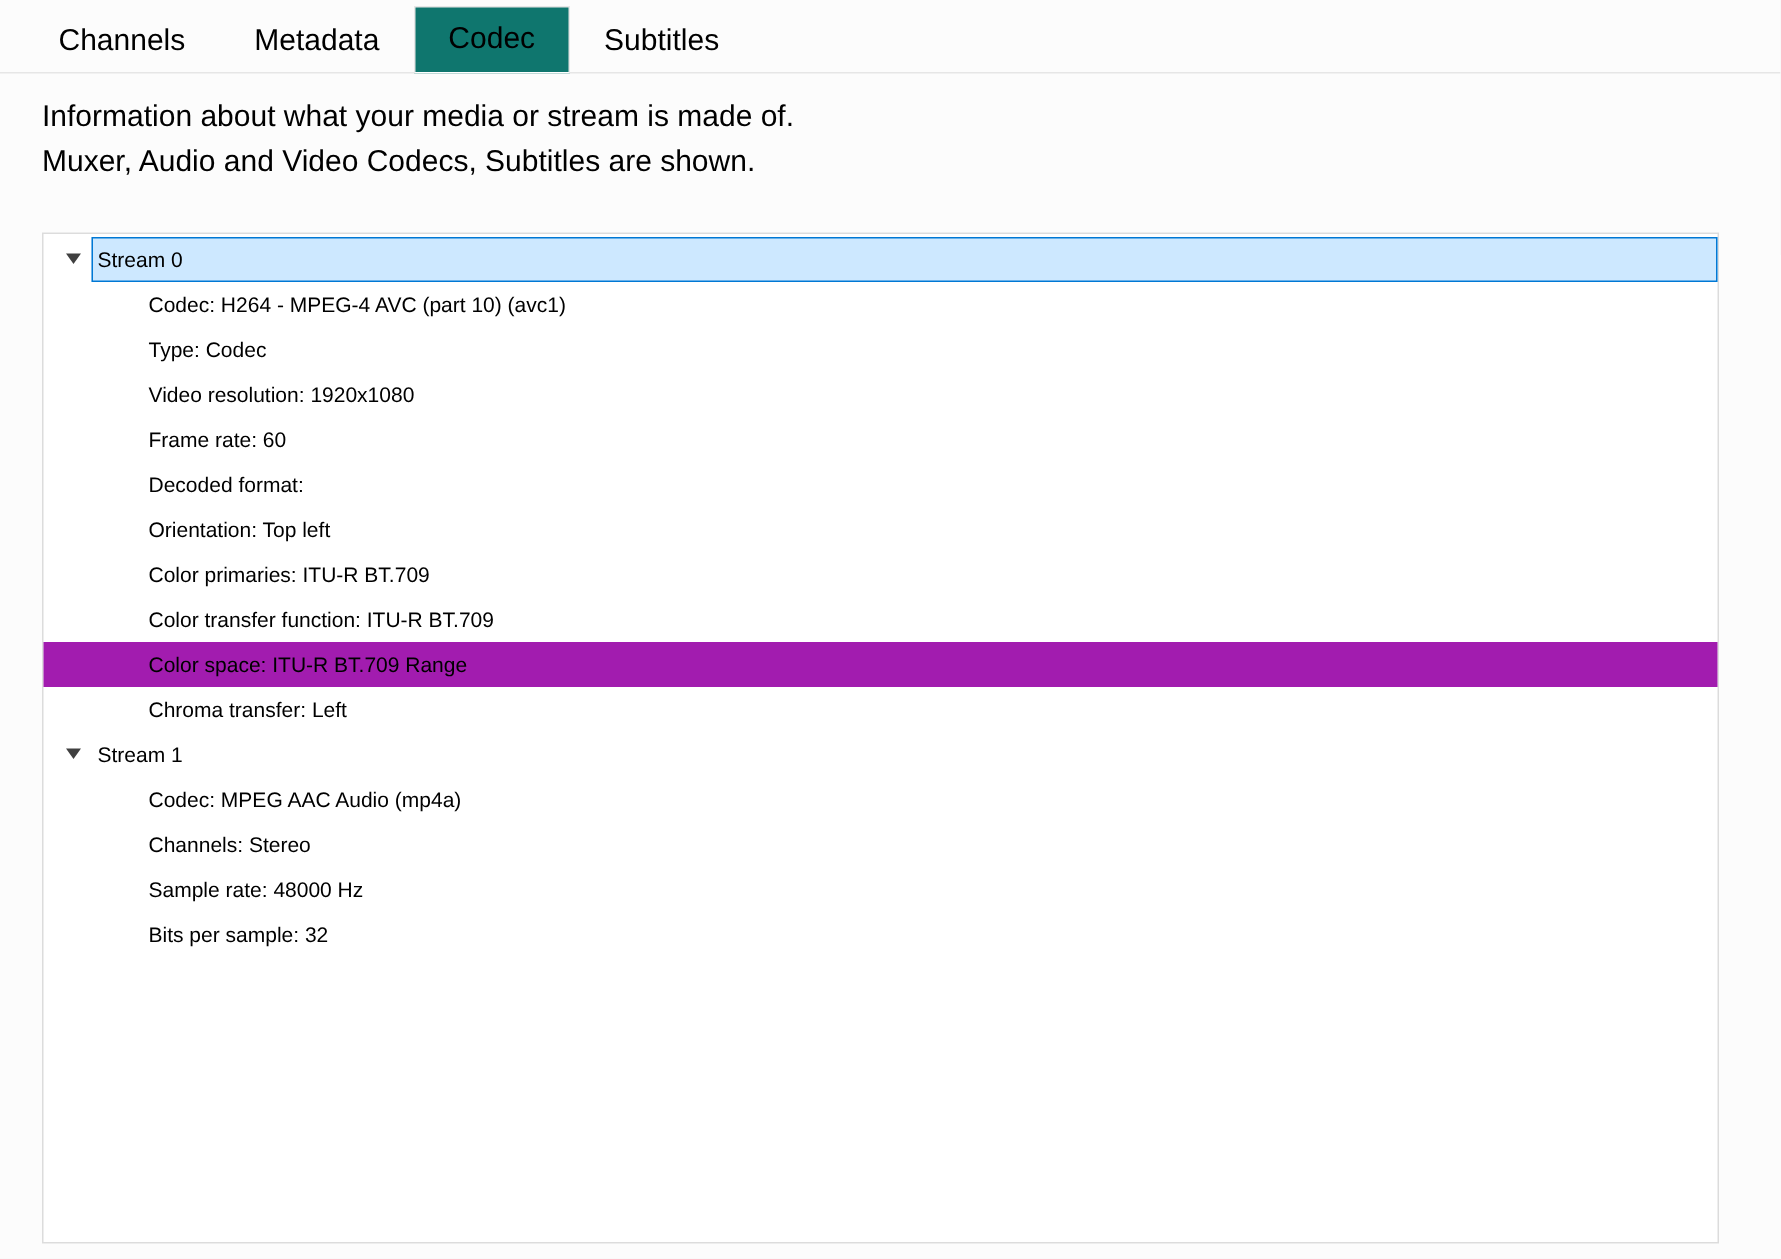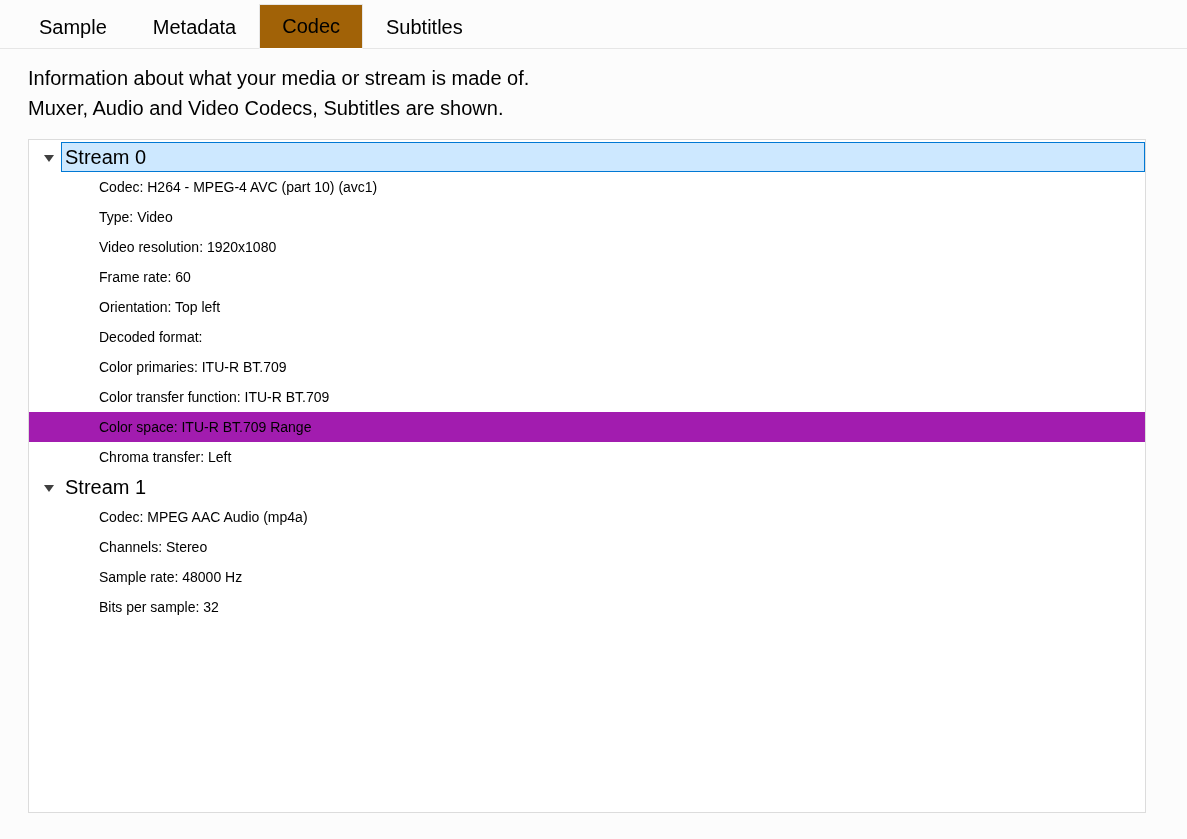--- a/index.html
+++ b/index.html
@@ -114,7 +114,7 @@
 <div class="window">
 
   <div class="tabbar">
-    <div class="tab"><span>Sample</span></div>
+    <div class="tab"><span>Channels</span></div>
     <div class="tab"><span>Metadata</span></div>
     <div class="tab active"><span>Codec</span></div>
     <div class="tab"><span>Subtitles</span></div>

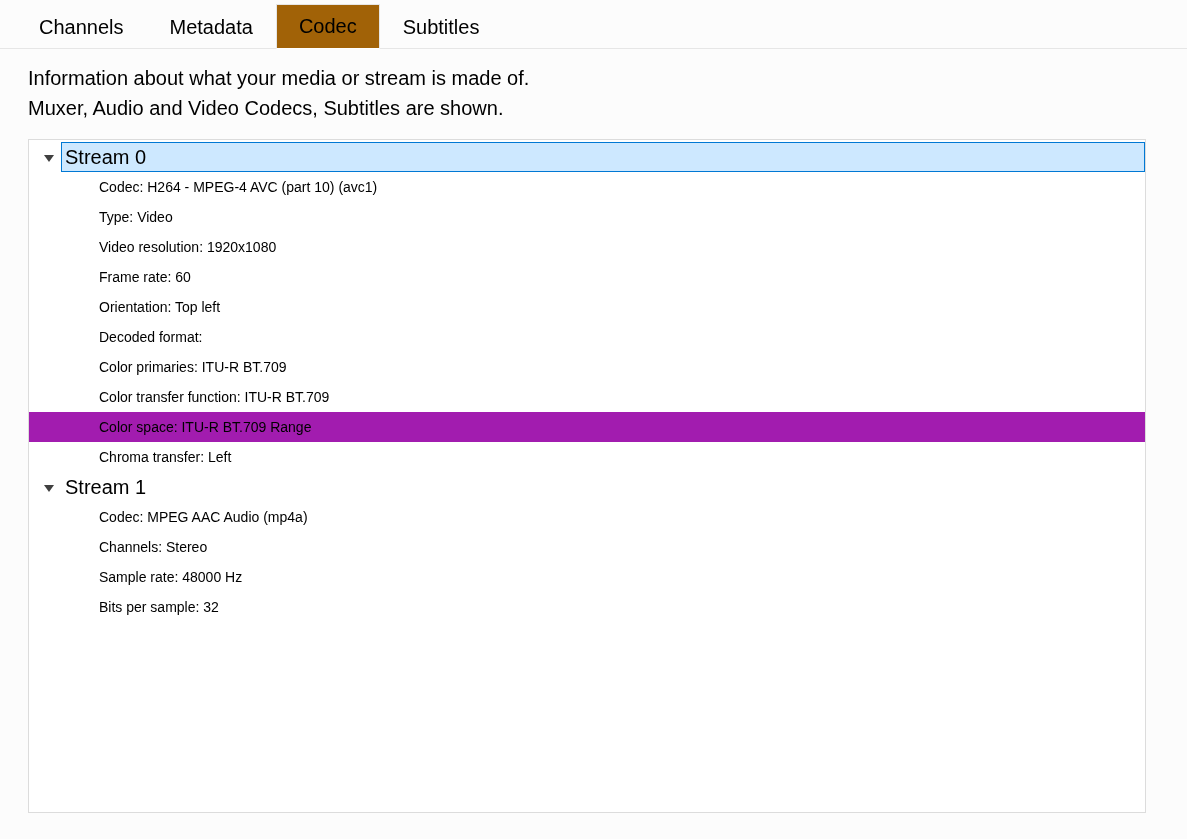--- a/index.html
+++ b/index.html
@@ -39,7 +39,7 @@
     cursor:default;
   }
   .tab.active{
-    background:#a16207;
+    background:#0f766e;
     border:1px solid #e6e6e6;
     border-bottom:1px solid #ffffff;
     border-radius:0;

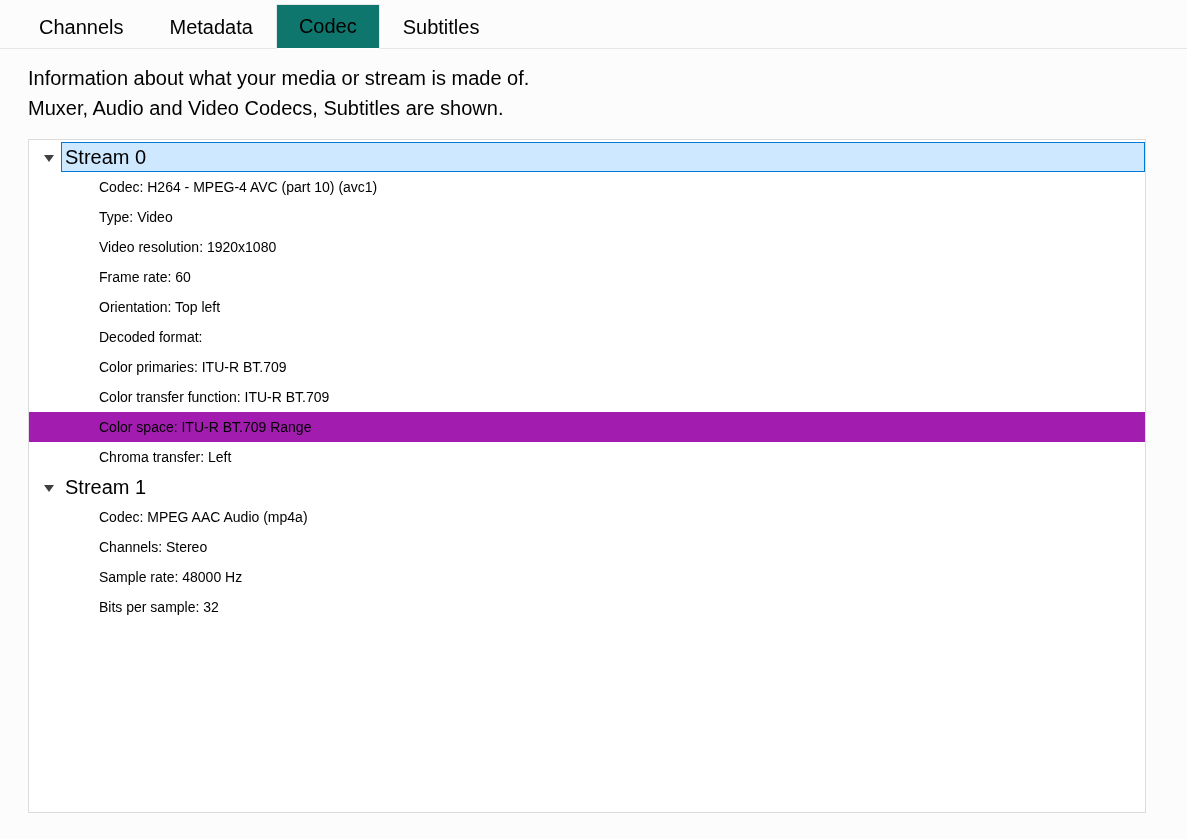--- a/index.html
+++ b/index.html
@@ -51,7 +51,7 @@
   .description{
     font-size:20px;
     line-height:30px;
-    margin-bottom:16px;
+    margin-bottom:32px;
   }
   .tree-wrap{
     background:#ffffff;

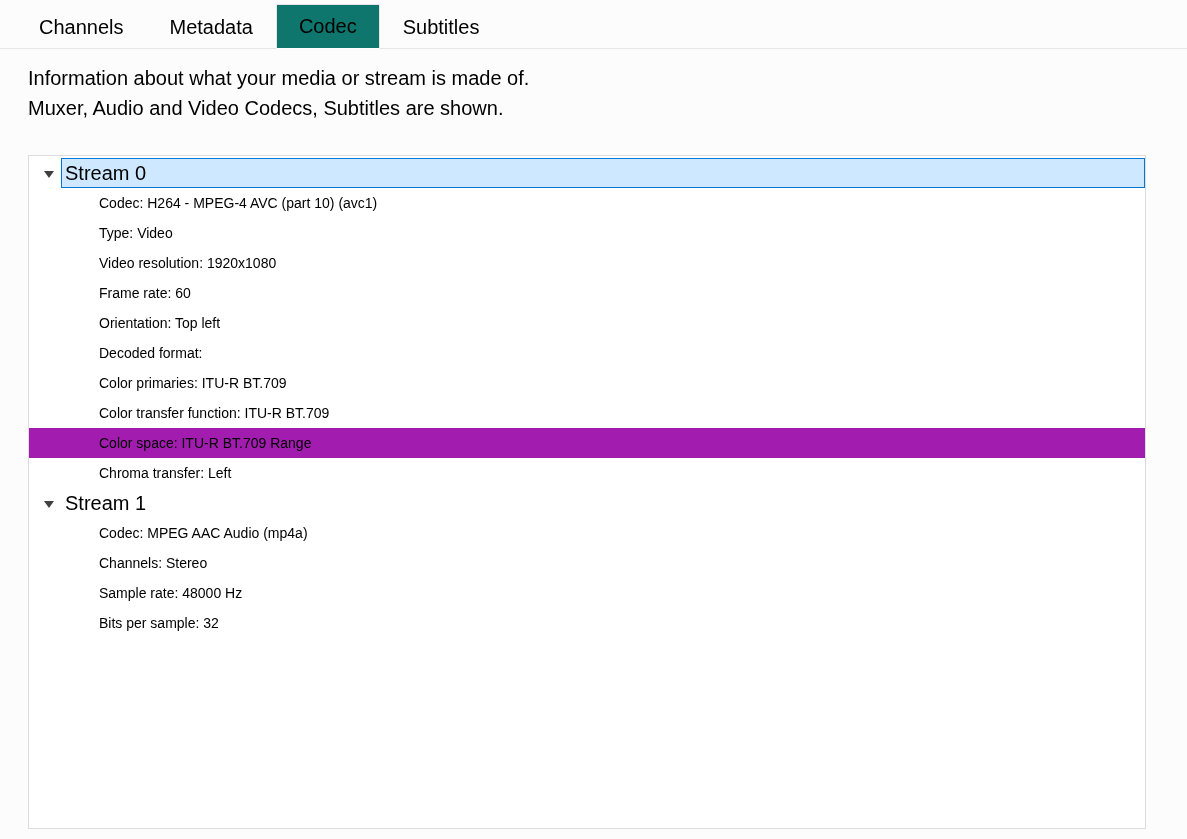--- a/index.html
+++ b/index.html
@@ -65,7 +65,7 @@
     display:flex;
     align-items:flex-start;
     height:30px;
-    font-size:20px;
+    font-size:14px;
     line-height:30px;
     box-sizing:border-box;
   }

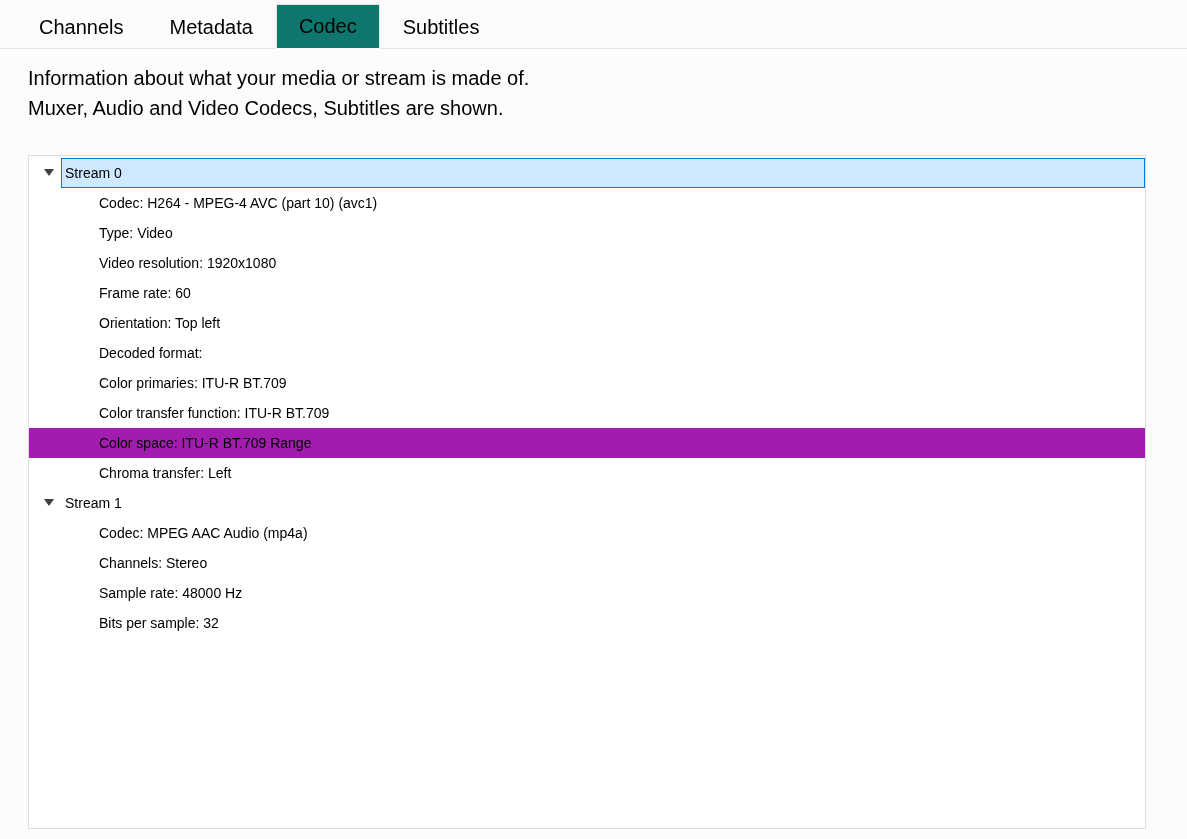--- a/index.html
+++ b/index.html
@@ -136,7 +136,7 @@
           <span class="prop-text">Codec: H264 - MPEG-4 AVC (part 10) (avc1)</span>
         </div>
       <div class="prop-row">
-          <span class="prop-text">Type: Video</span>
+          <span class="prop-text">Type: Codec</span>
         </div>
       <div class="prop-row">
           <span class="prop-text">Video resolution: 1920x1080</span>

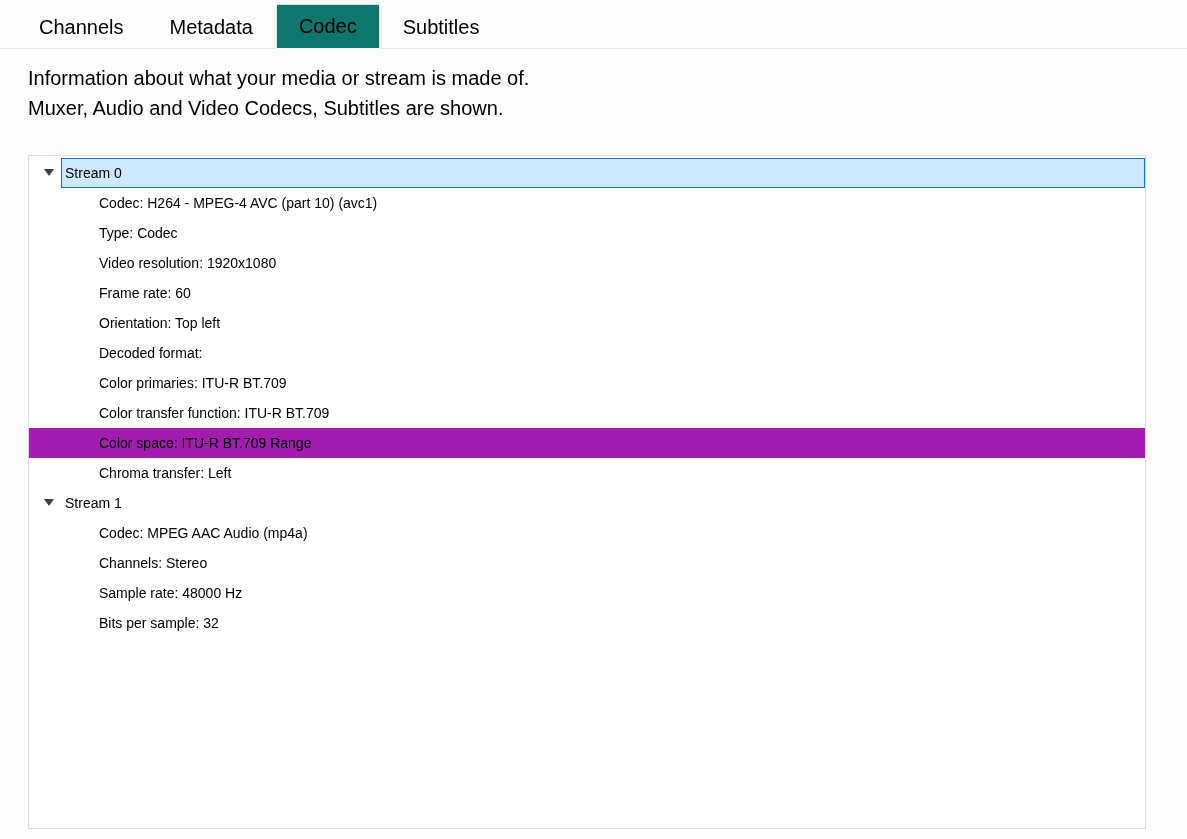--- a/index.html
+++ b/index.html
@@ -145,10 +145,10 @@
           <span class="prop-text">Frame rate: 60</span>
         </div>
       <div class="prop-row">
-          <span class="prop-text">Orientation: Top left</span>
+          <span class="prop-text">Decoded format:</span>
         </div>
       <div class="prop-row">
-          <span class="prop-text">Decoded format:</span>
+          <span class="prop-text">Orientation: Top left</span>
         </div>
       <div class="prop-row">
           <span class="prop-text">Color primaries: ITU-R BT.709</span>

